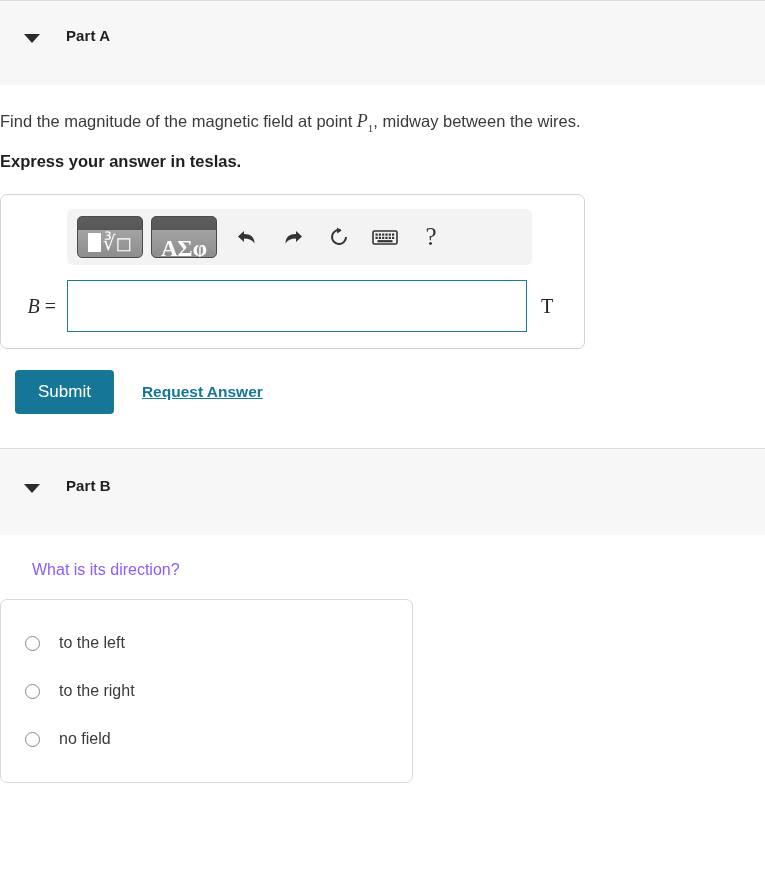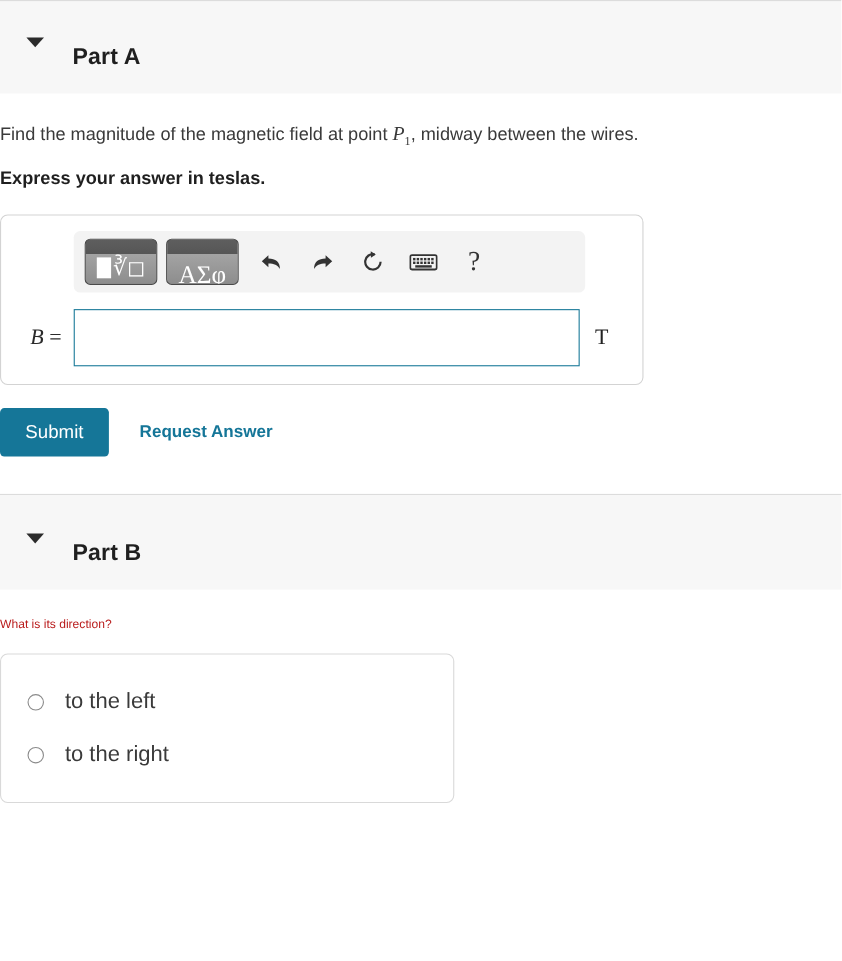--- a/index.html
+++ b/index.html
@@ -48,11 +48,10 @@
     cursor: pointer;
   }
   .part-title {
-    font-size: 21px;
+    font-size: 15px;
     font-weight: bold;
     color: #1f1f1f;
     letter-spacing: 0.1px;
-    margin-top: 13px;
   }
 
   

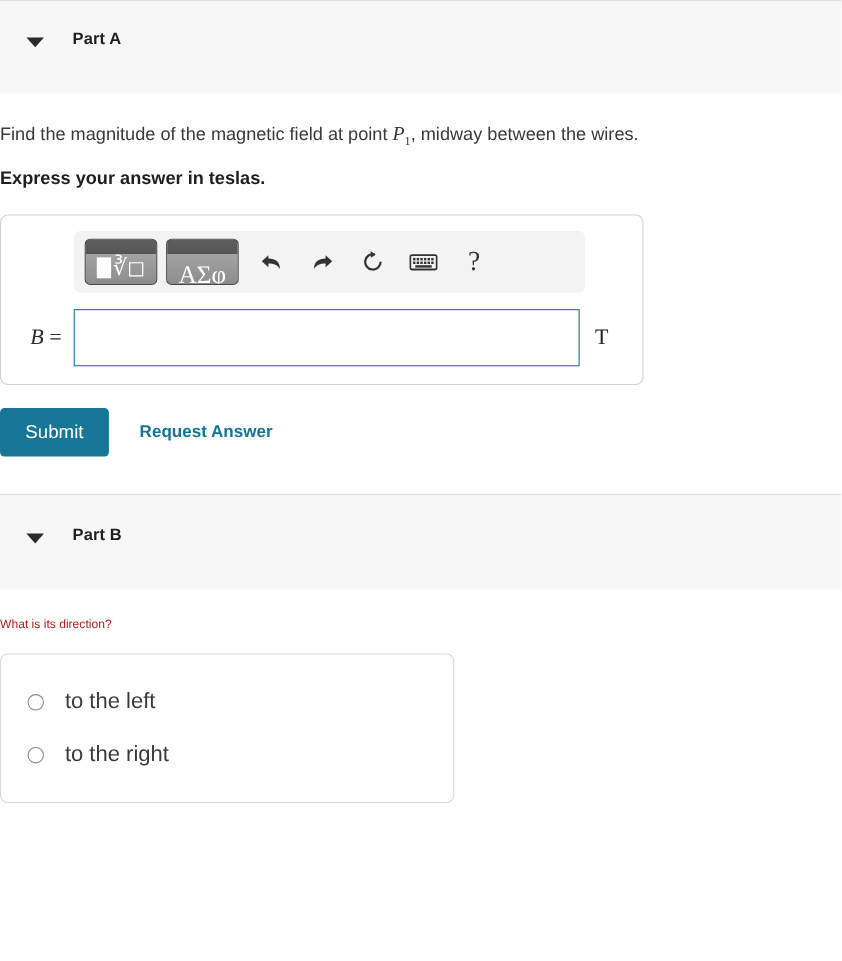--- a/index.html
+++ b/index.html
@@ -124,7 +124,7 @@
     align-items: center;
     padding-bottom: 0;
   }
-  .tool-btn.sigma span { margin-top: 24px; }
+  .tool-btn.sigma span { margin-top: 24px; font-weight: bold; }
 
   .tmpl-glyph {
     width: 100%;

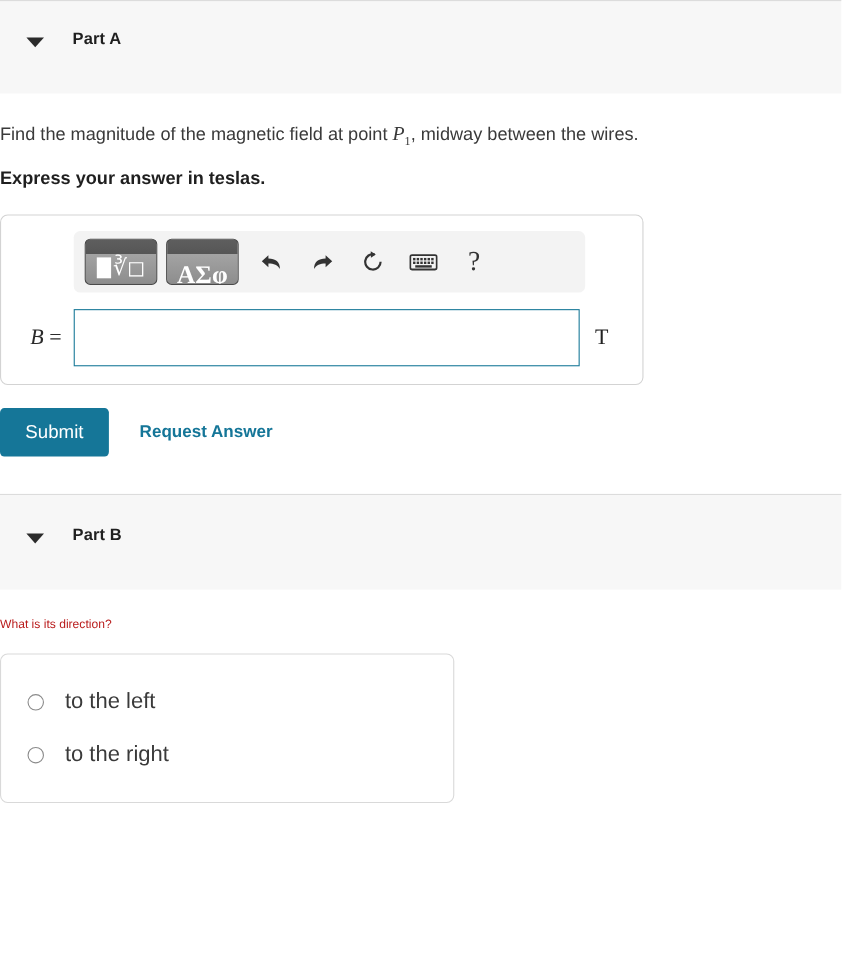--- a/index.html
+++ b/index.html
@@ -211,6 +211,7 @@
     font-family: "Liberation Sans", sans-serif;
     padding: 12px 23px;
     cursor: pointer;
+    margin-left: 15px;
   }
   .request-link {
     color: #157698;

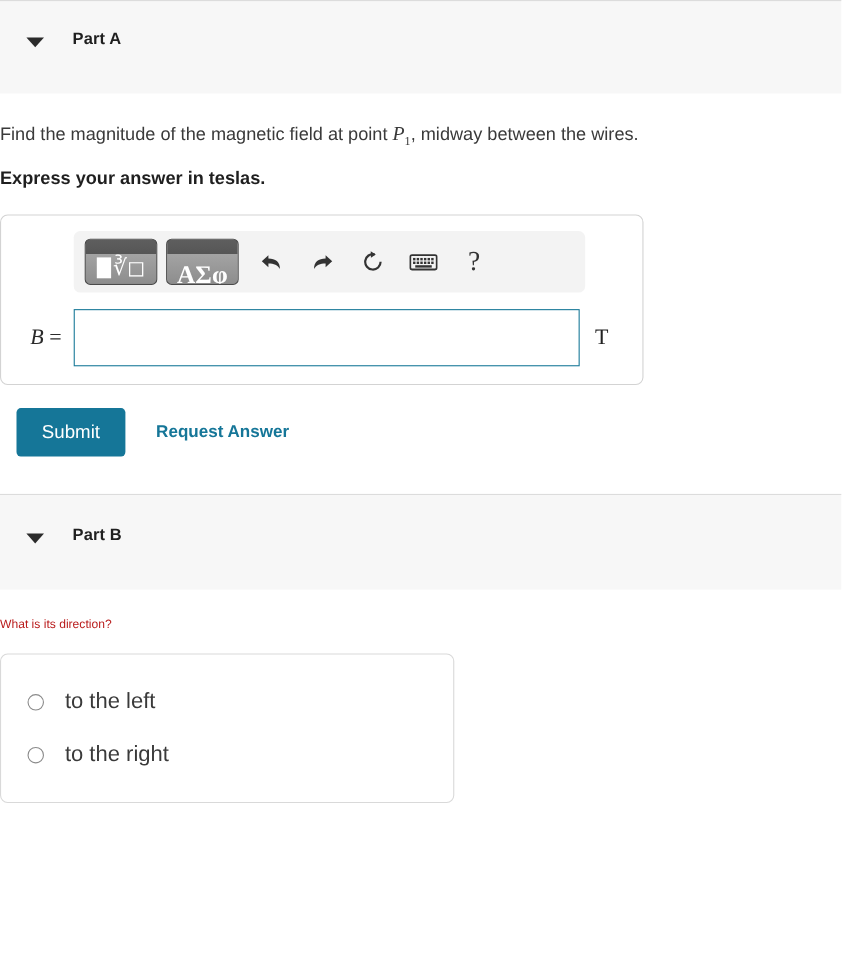--- a/index.html
+++ b/index.html
@@ -217,6 +217,7 @@
     color: #157698;
     font-size: 15.5px;
     font-weight: bold;
+    text-decoration: underline;
     margin-left: 28px;
     cursor: pointer;
   }

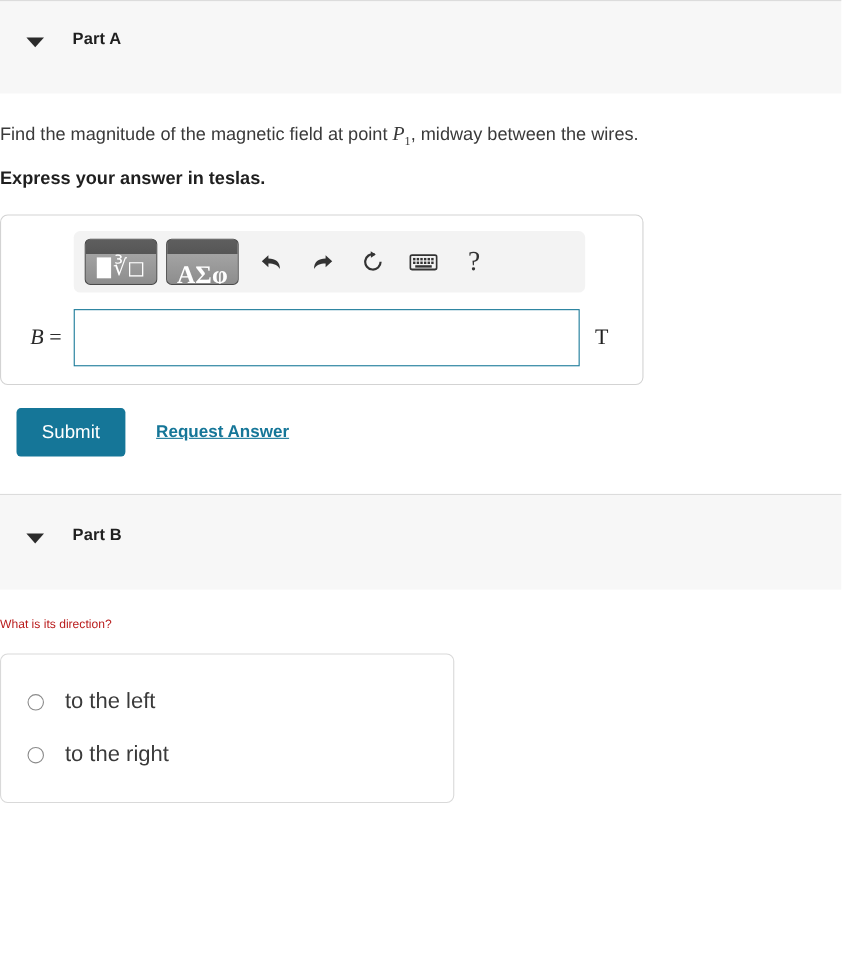--- a/index.html
+++ b/index.html
@@ -224,9 +224,10 @@
 
   
   .partb-question {
-    font-size: 11px;
-    color: #b91c1c;
+    font-size: 16px;
+    color: #8b5cf6;
     padding-top: 26px;
+    margin-left: 32px;
   }
   .radio-box {
     margin-top: 20px;

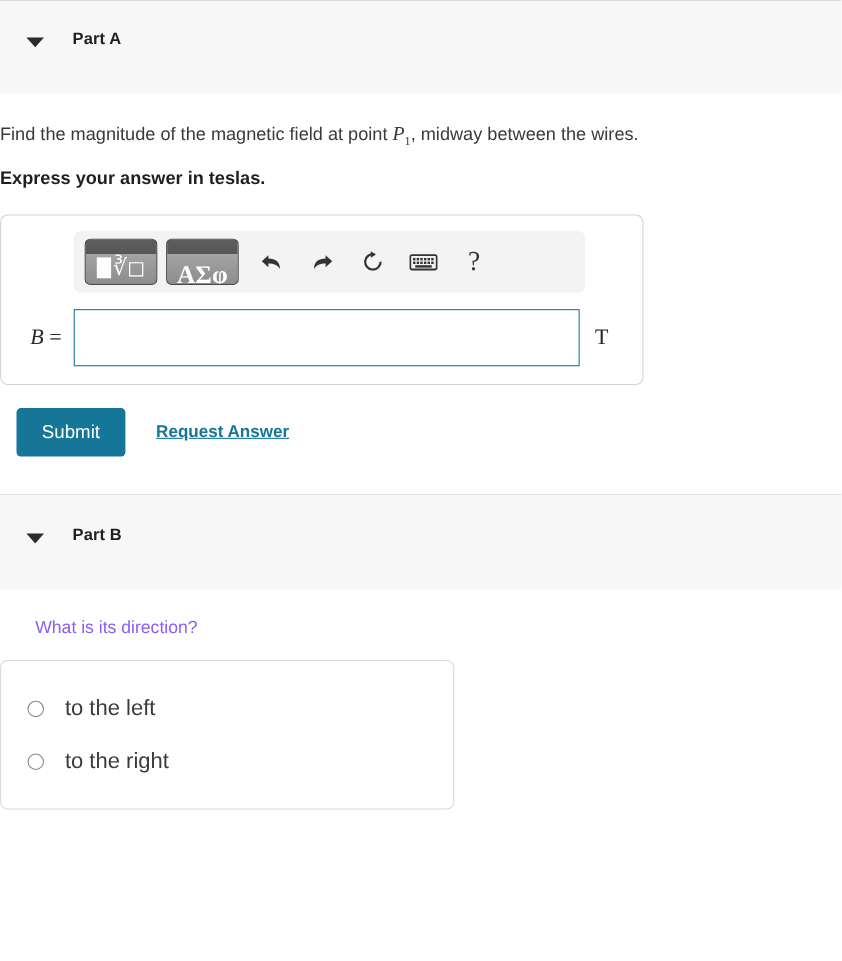--- a/index.html
+++ b/index.html
@@ -254,7 +254,7 @@
   }
   .radio-label {
     margin-left: 19px;
-    font-size: 20px;
+    font-size: 16px;
     color: #3a3a3a;
   }
 </style>

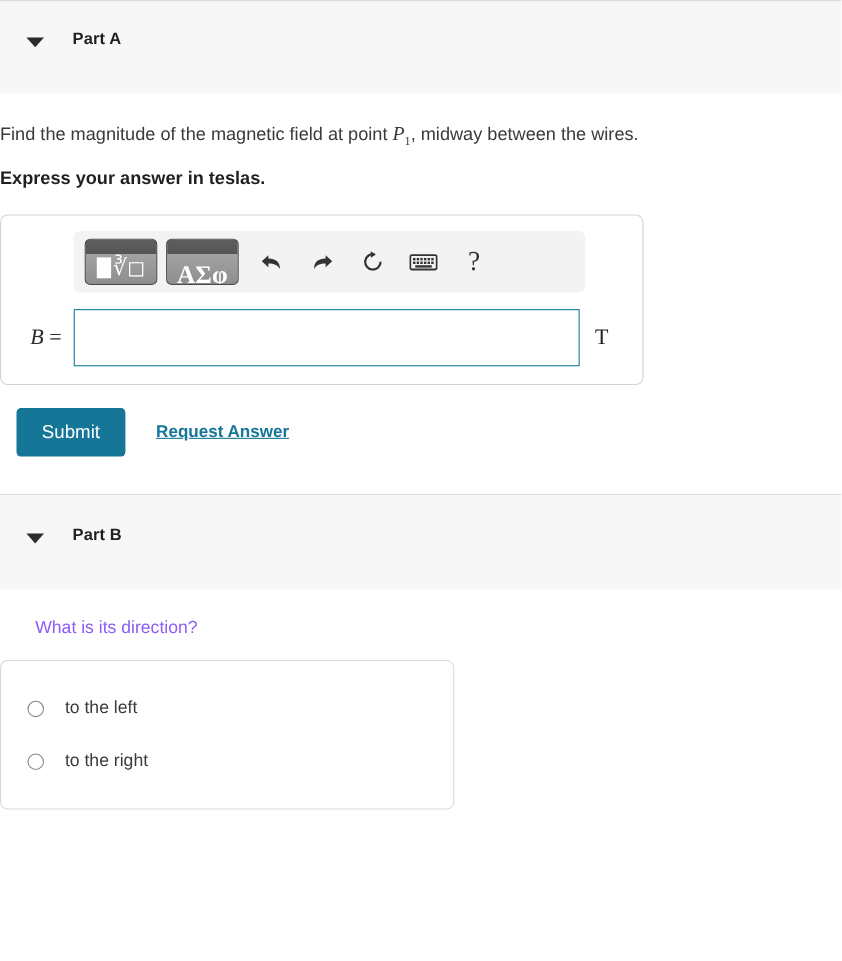--- a/index.html
+++ b/index.html
@@ -362,6 +362,10 @@
         <span class="radio-circle"></span>
         <span class="radio-label">to the right</span>
       </label>
+      <label class="radio-item">
+        <span class="radio-circle"></span>
+        <span class="radio-label">no field</span>
+      </label>
     </div>
   </div>
 

